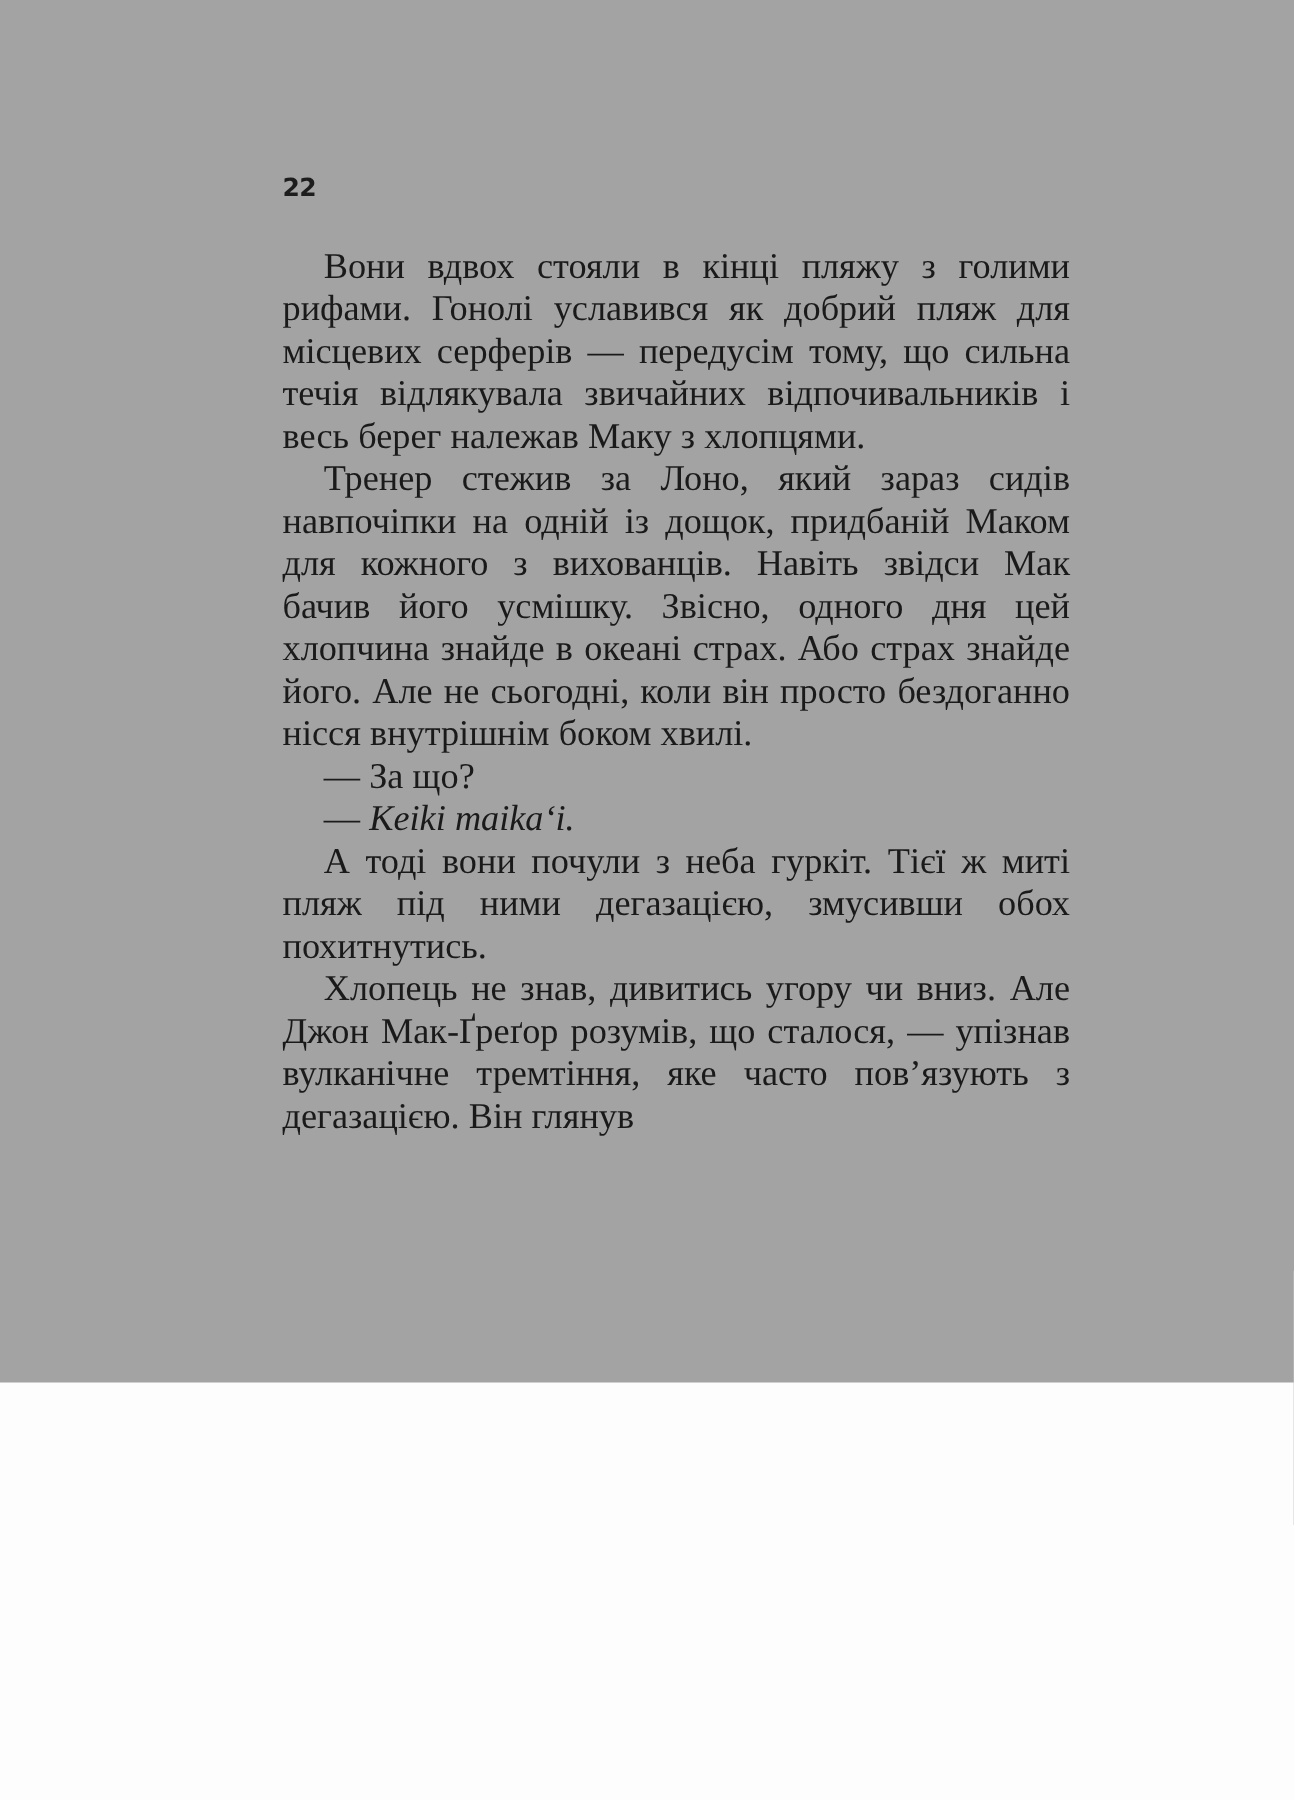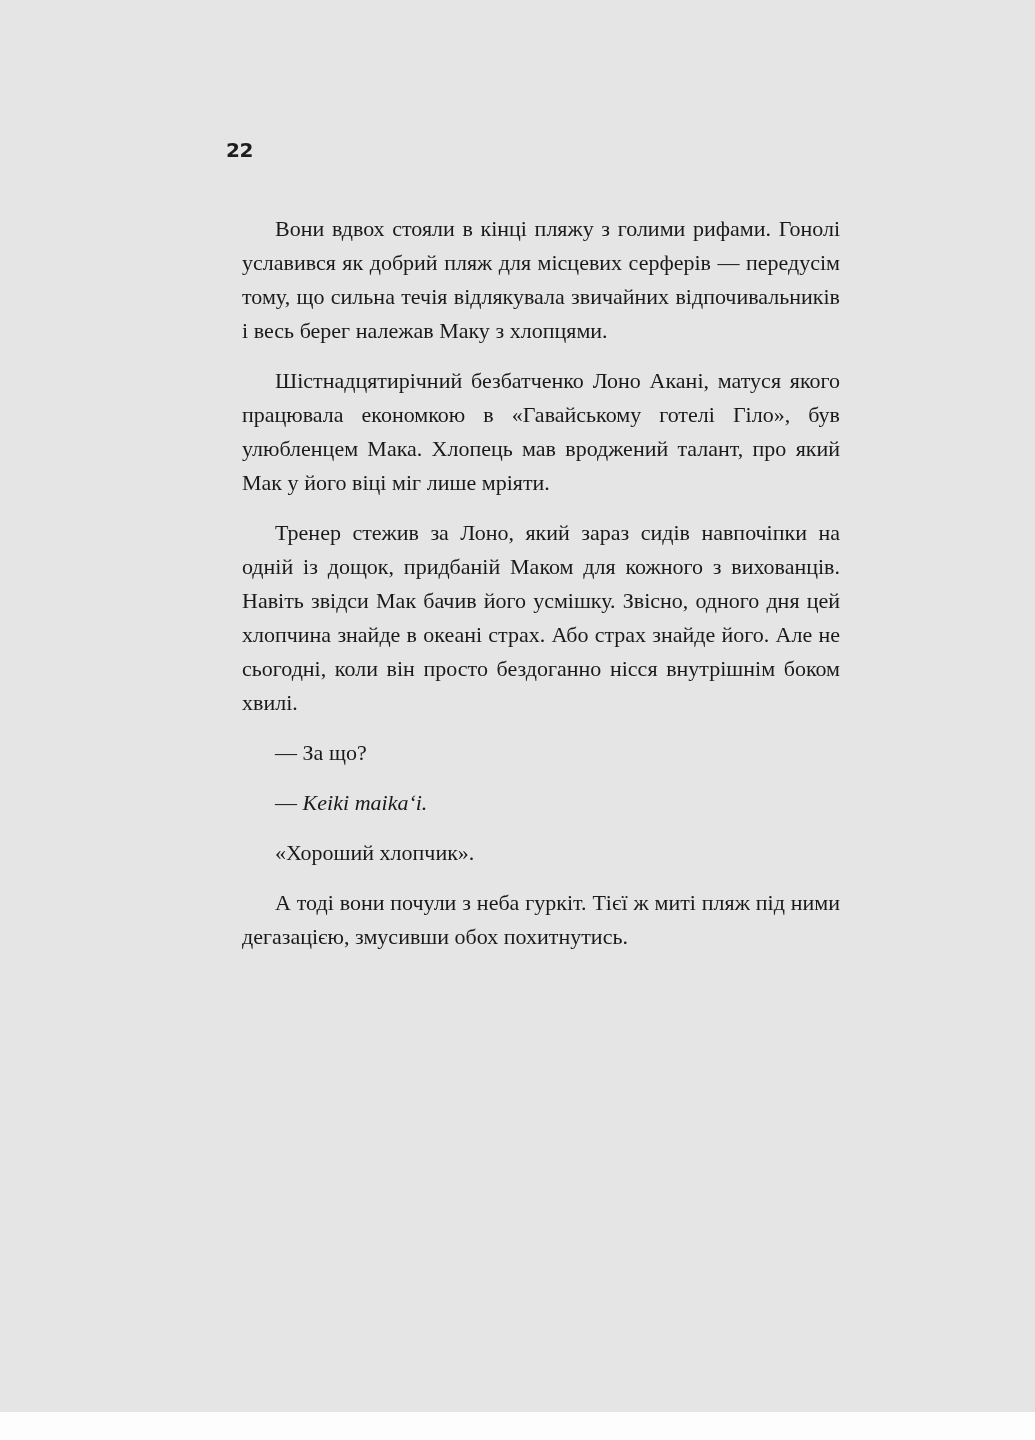--- a/index.html
+++ b/index.html
@@ -19,9 +19,9 @@
   .page {
     position: relative;
     width: 1035px;
-    height: 1412px;
+    height: 1106px;
     box-sizing: border-box;
-    background: #e5e5e5;
+    background: #a3a3a3;
   }
 
   

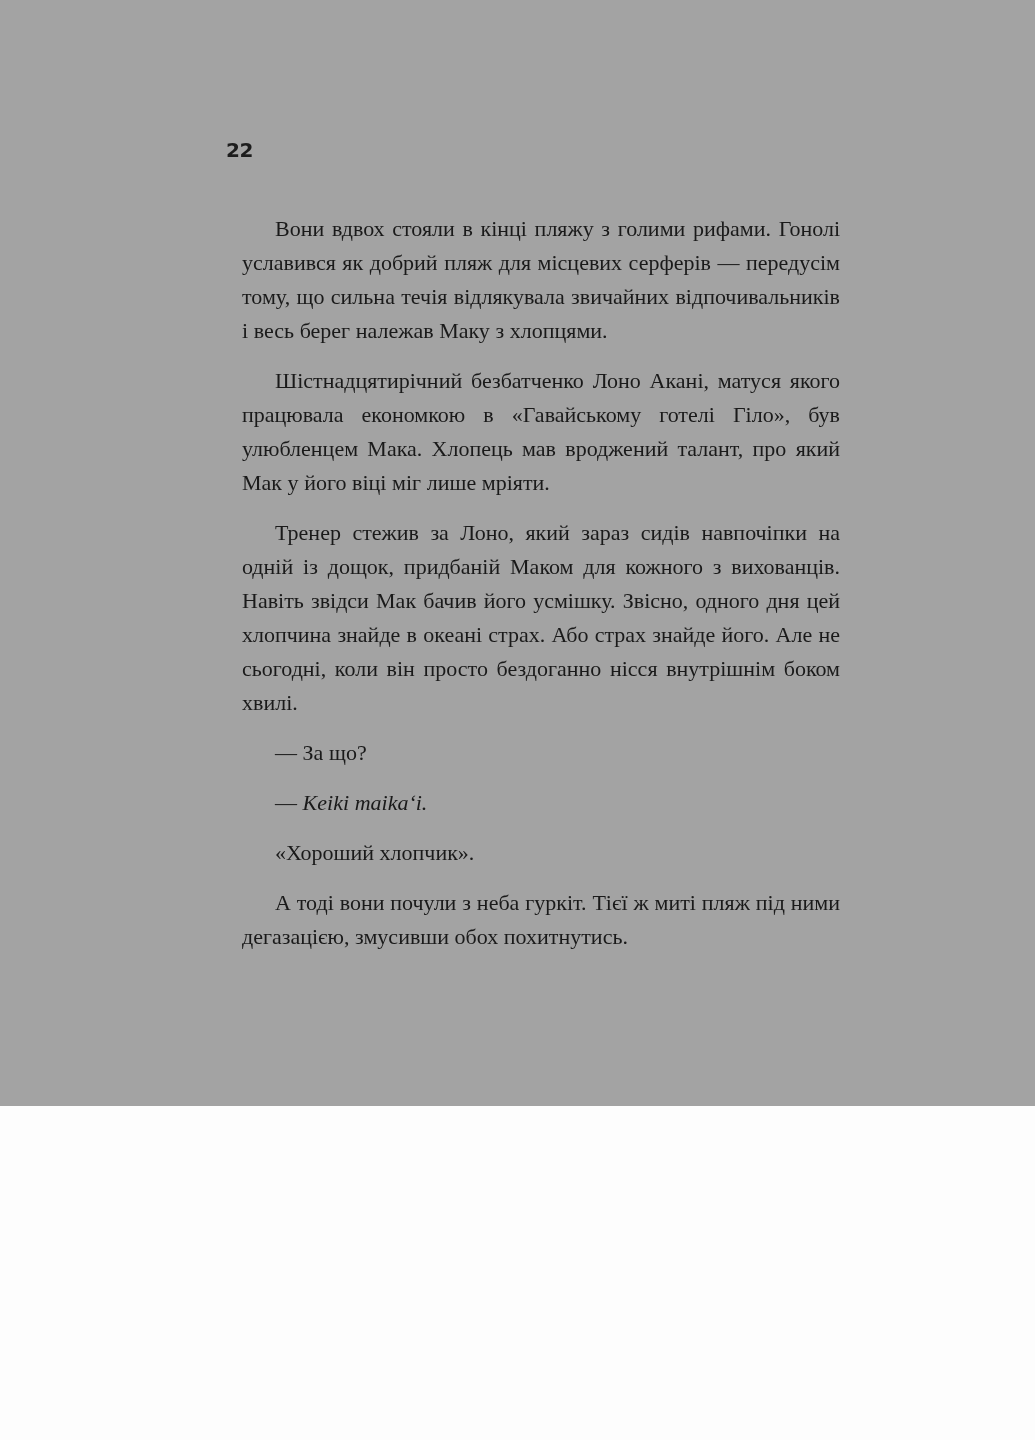--- a/index.html
+++ b/index.html
@@ -46,8 +46,8 @@
   }
 
   p.para {
-    margin: 16px;
-    font-size: 22px;
+    margin: 0;
+    font-size: 29px;
     line-height: 34px;
     text-align: justify;
     text-justify: inter-word;

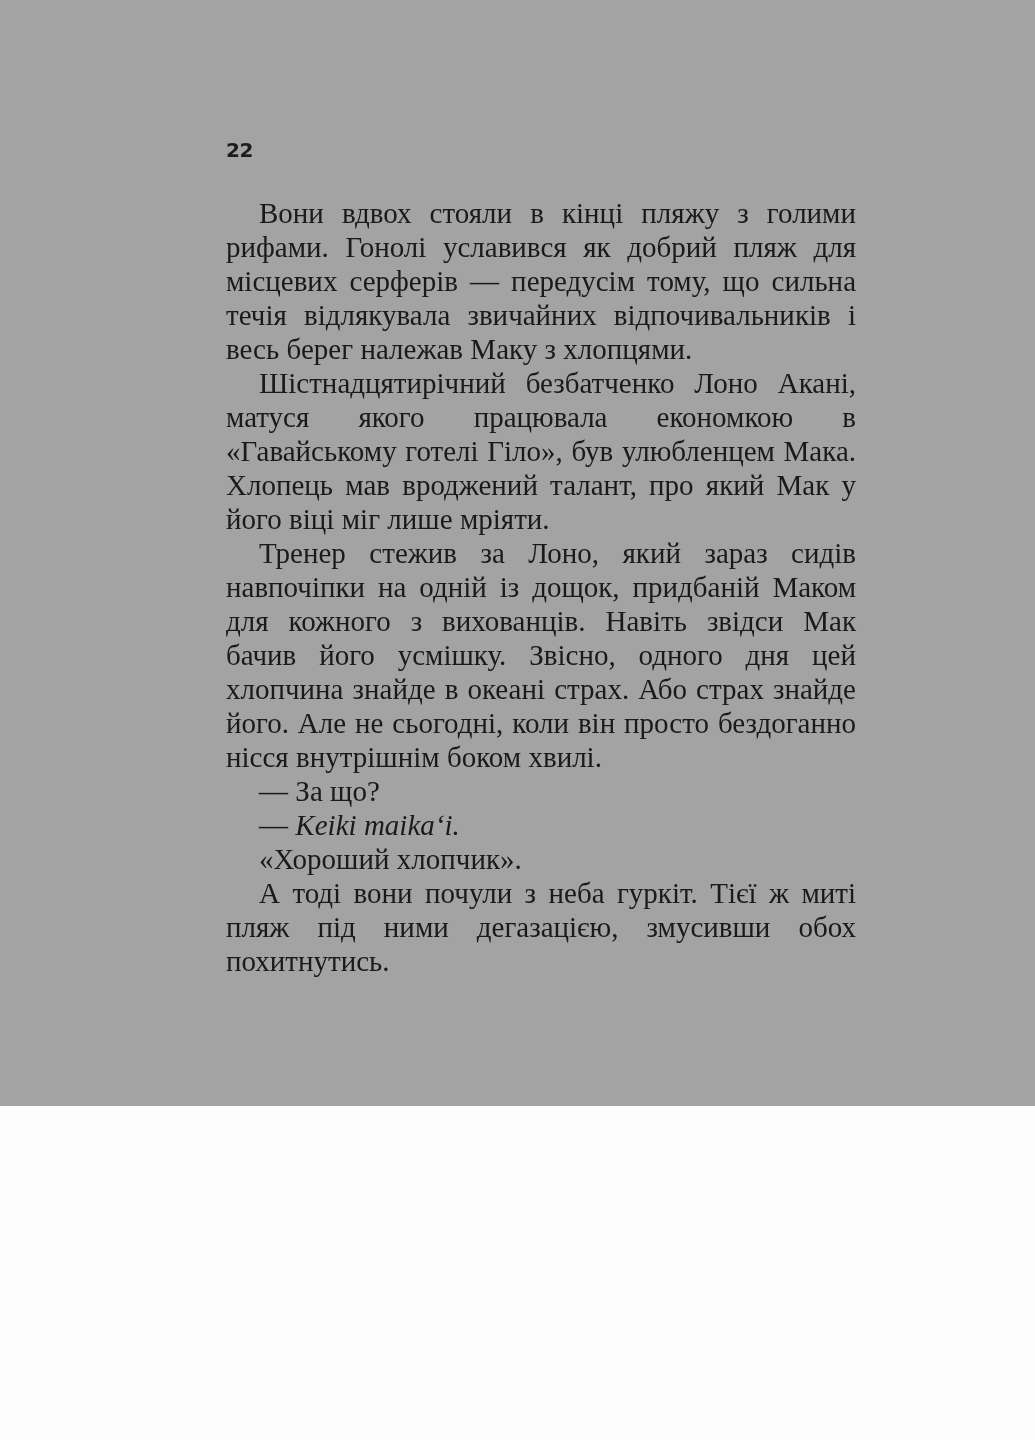--- a/index.html
+++ b/index.html
@@ -82,7 +82,6 @@
     <p class="para">Вони вдвох стояли в кінці пляжу з голими рифами. Гонолі уславився як добрий пляж для місцевих серферів — передусім тому, що сильна течія відлякувала звичайних відпочивальників і весь берег належав Маку з хлопцями.</p>
 
 
-    <p class="para">Шістнадцятирічний безбатченко Лоно Акані, матуся якого працювала економкою в «Гавайському готелі Гіло», був улюбленцем Мака. Хлопець мав вроджений талант, про який Мак у його віці міг лише мріяти.</p>
 
     <p class="para">Тренер стежив за Лоно, який зараз сидів навпочіпки на одній із дощок, придбаній Маком для кожного з вихованців. Навіть звідси Мак бачив його усмішку. Звісно, одного дня цей хлопчина знайде в океані страх. Або страх знайде його. Але не сьогодні, коли він просто бездоганно нісся внутрішнім боком хвилі.</p>
 

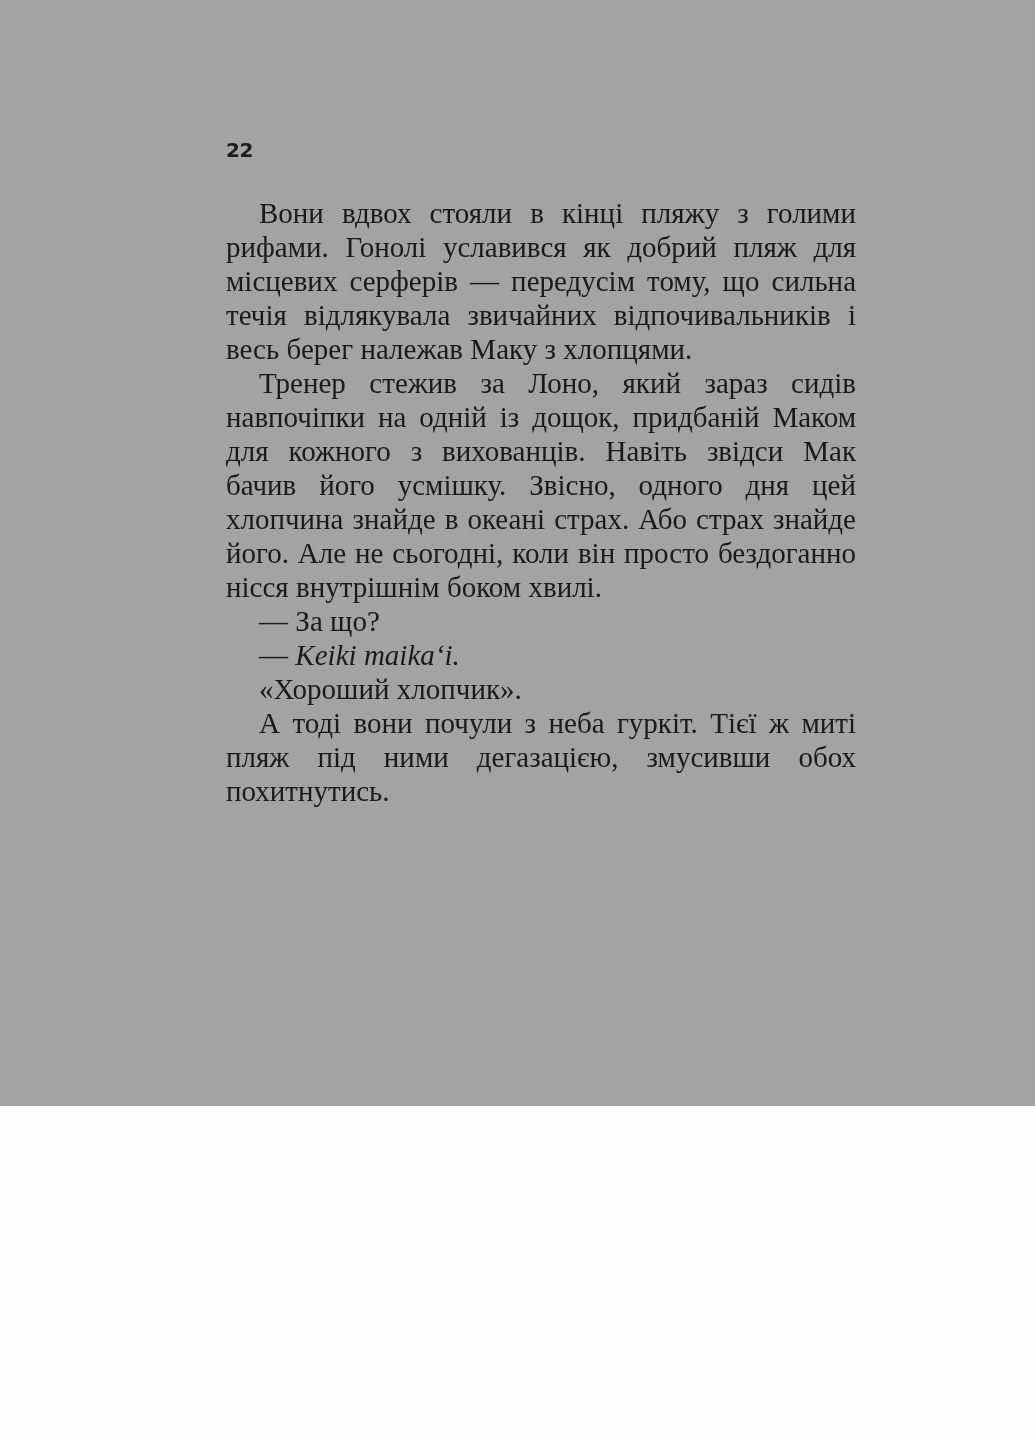--- a/index.html
+++ b/index.html
@@ -93,7 +93,6 @@
 
     <p class="para dialogue italic-line"><span>— </span><em>Keiki maikaʻi.</em></p>
 
-    <p class="para">«Хороший хлопчик».</p>
 
     <p class="para">А тоді вони почули з неба гуркіт. Тієї ж миті пляж під ними дегазацією, змусивши обох похитнутись.</p>
 

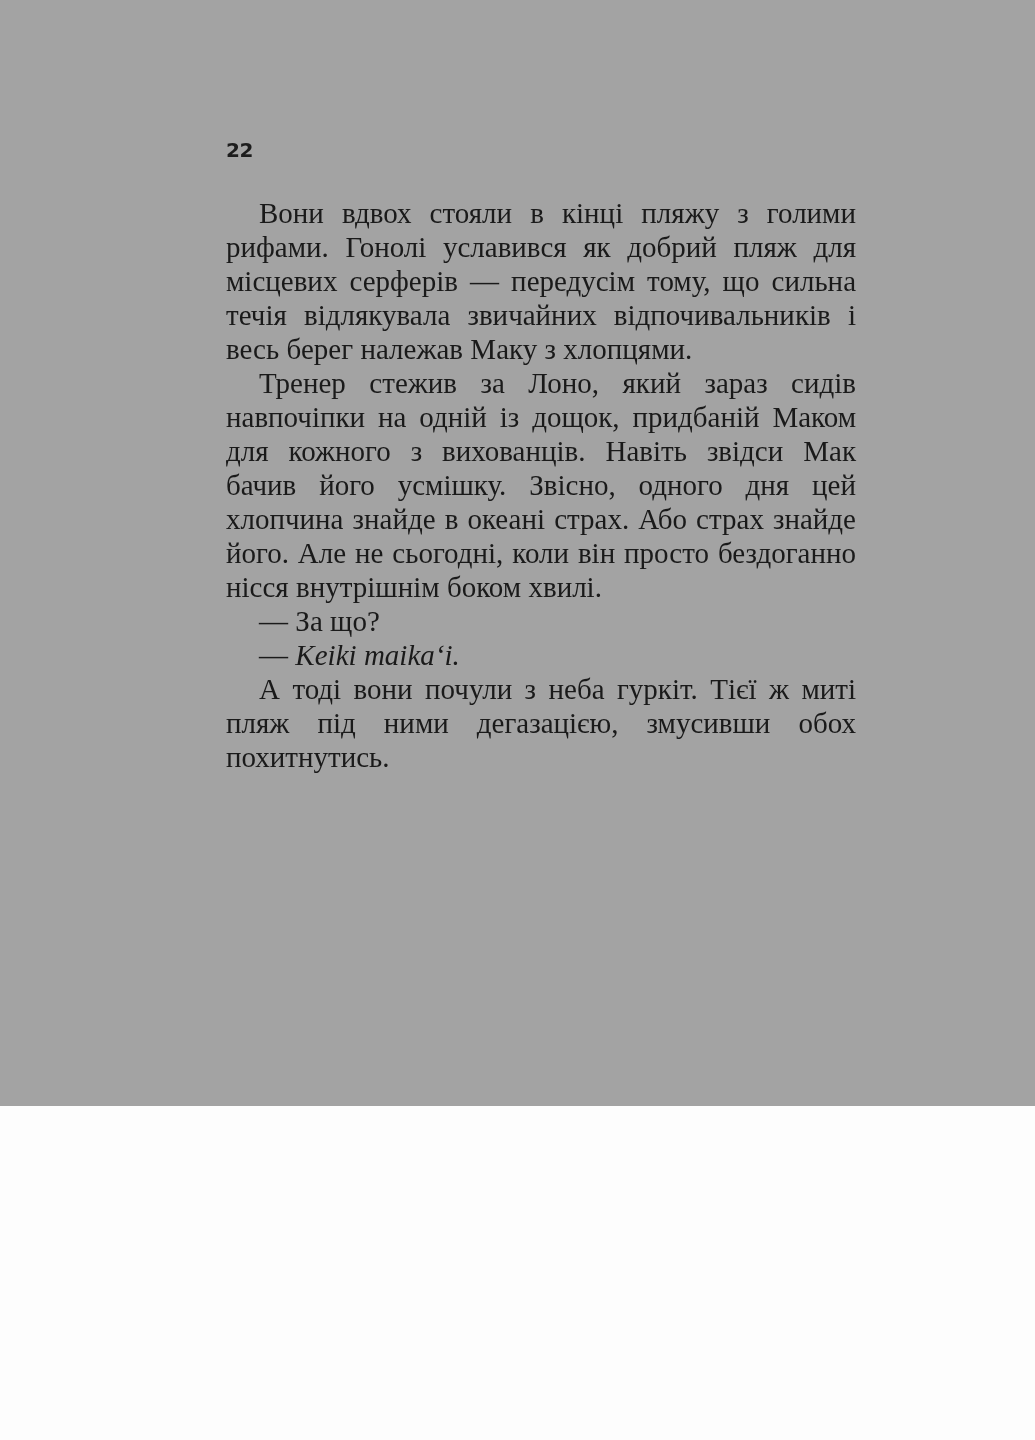--- a/index.html
+++ b/index.html
@@ -96,6 +96,7 @@
 
     <p class="para">А тоді вони почули з неба гуркіт. Тієї ж миті пляж під ними дегазацією, змусивши обох похитнутись.</p>
 
+    <p class="para">Хлопець не знав, дивитись угору чи вниз. Але Джон Мак-Ґреґор розумів, що сталося, — упізнав вулканічне тремтіння, яке часто пов’язують з дегазацією. Він глянув</p>
 
   </div>
 </div>

